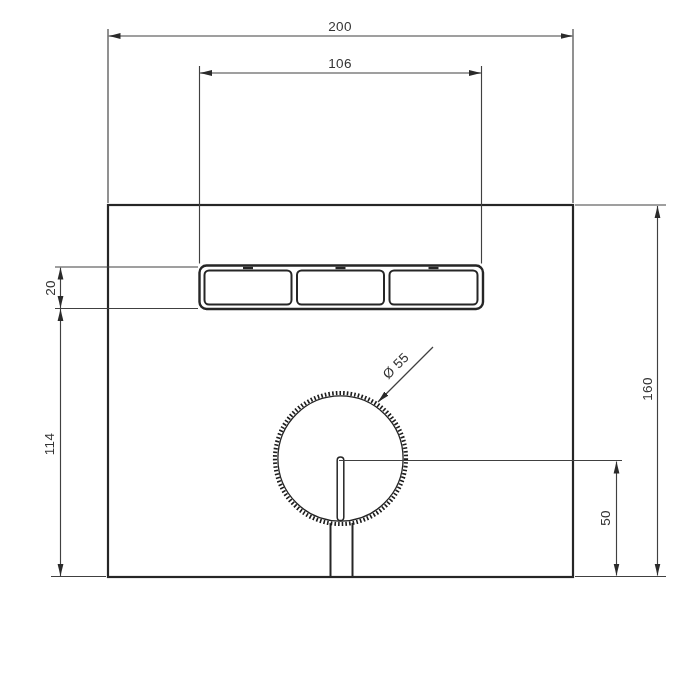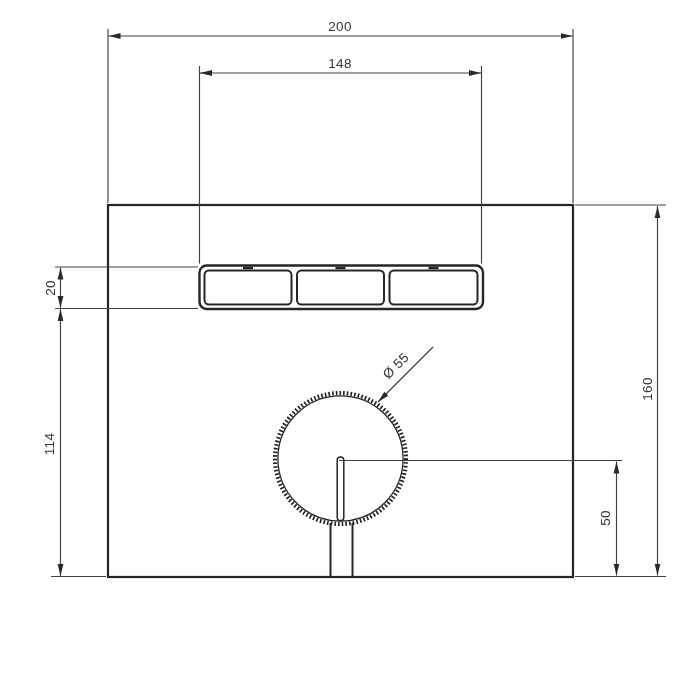--- a/index.html
+++ b/index.html
@@ -119,7 +119,7 @@
 
   <div class="dim-label" style="left:340px; top:26.5px;">200</div>
 
-  <div class="dim-label" style="left:340px; top:64px;">148</div>
+  <div class="dim-label" style="left:340px; top:64px;">106</div>
 
   <div class="dim-label vertical" style="left:51px; top:287.5px;">20</div>
 

